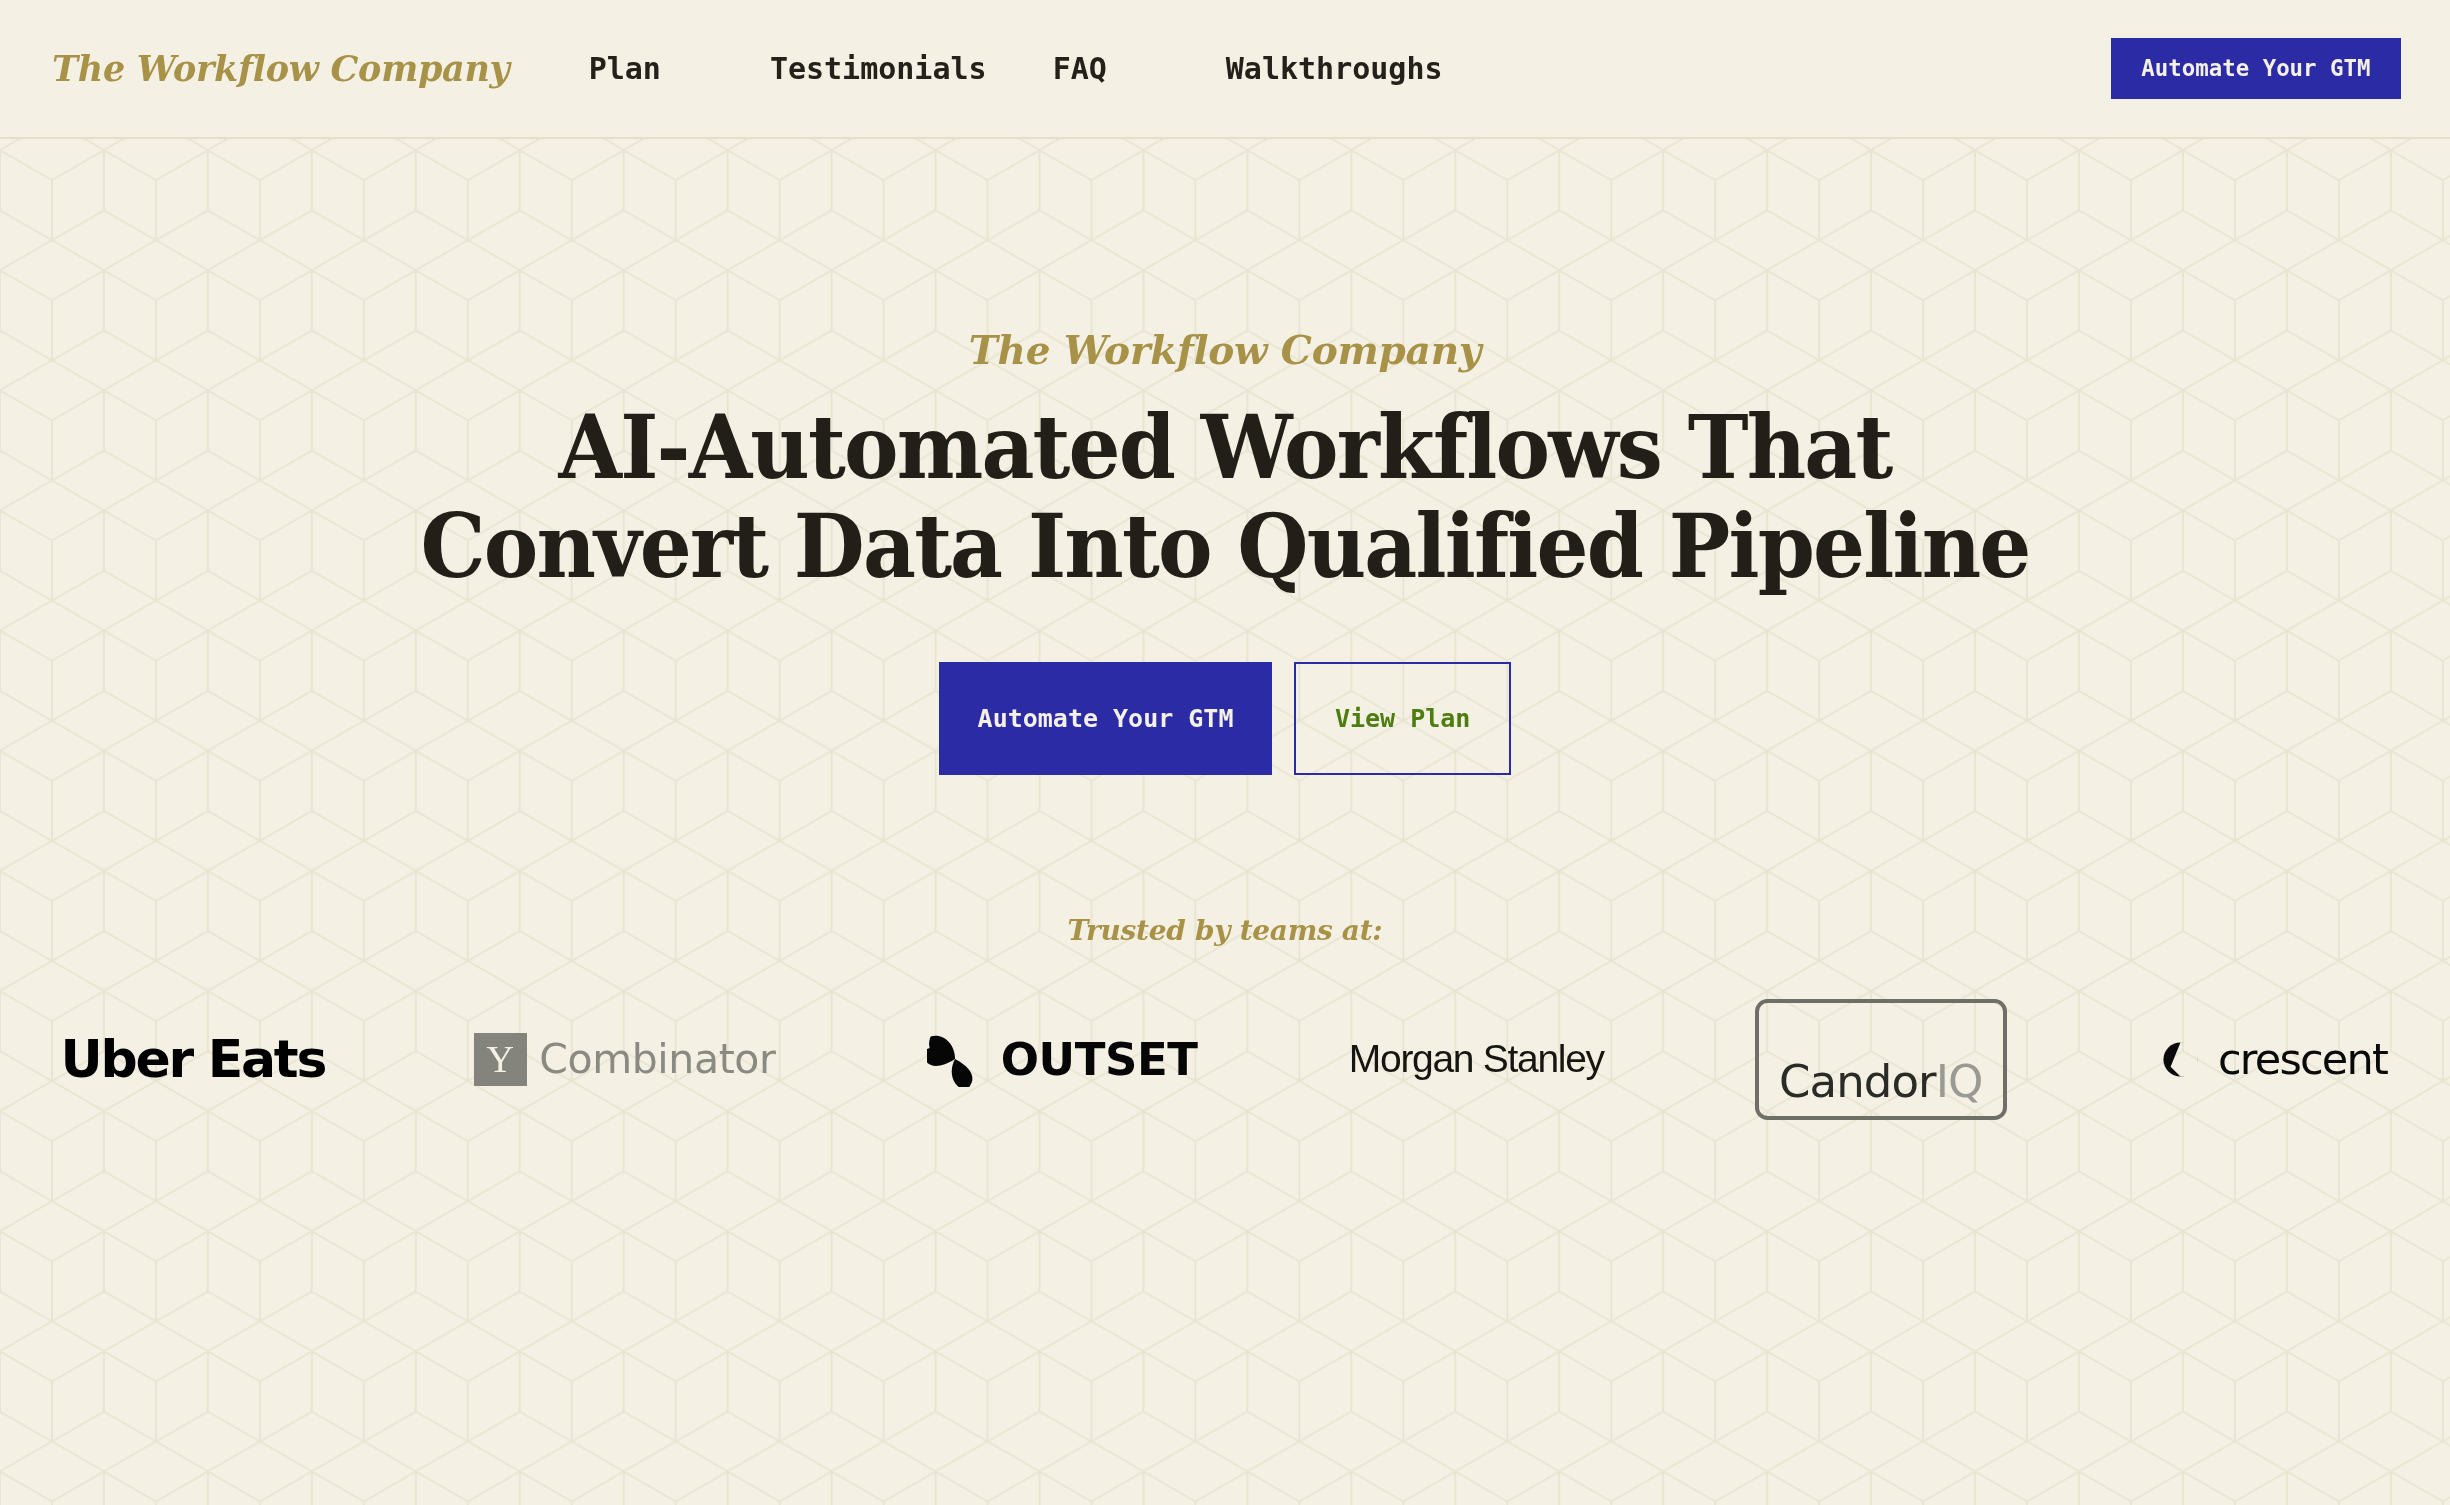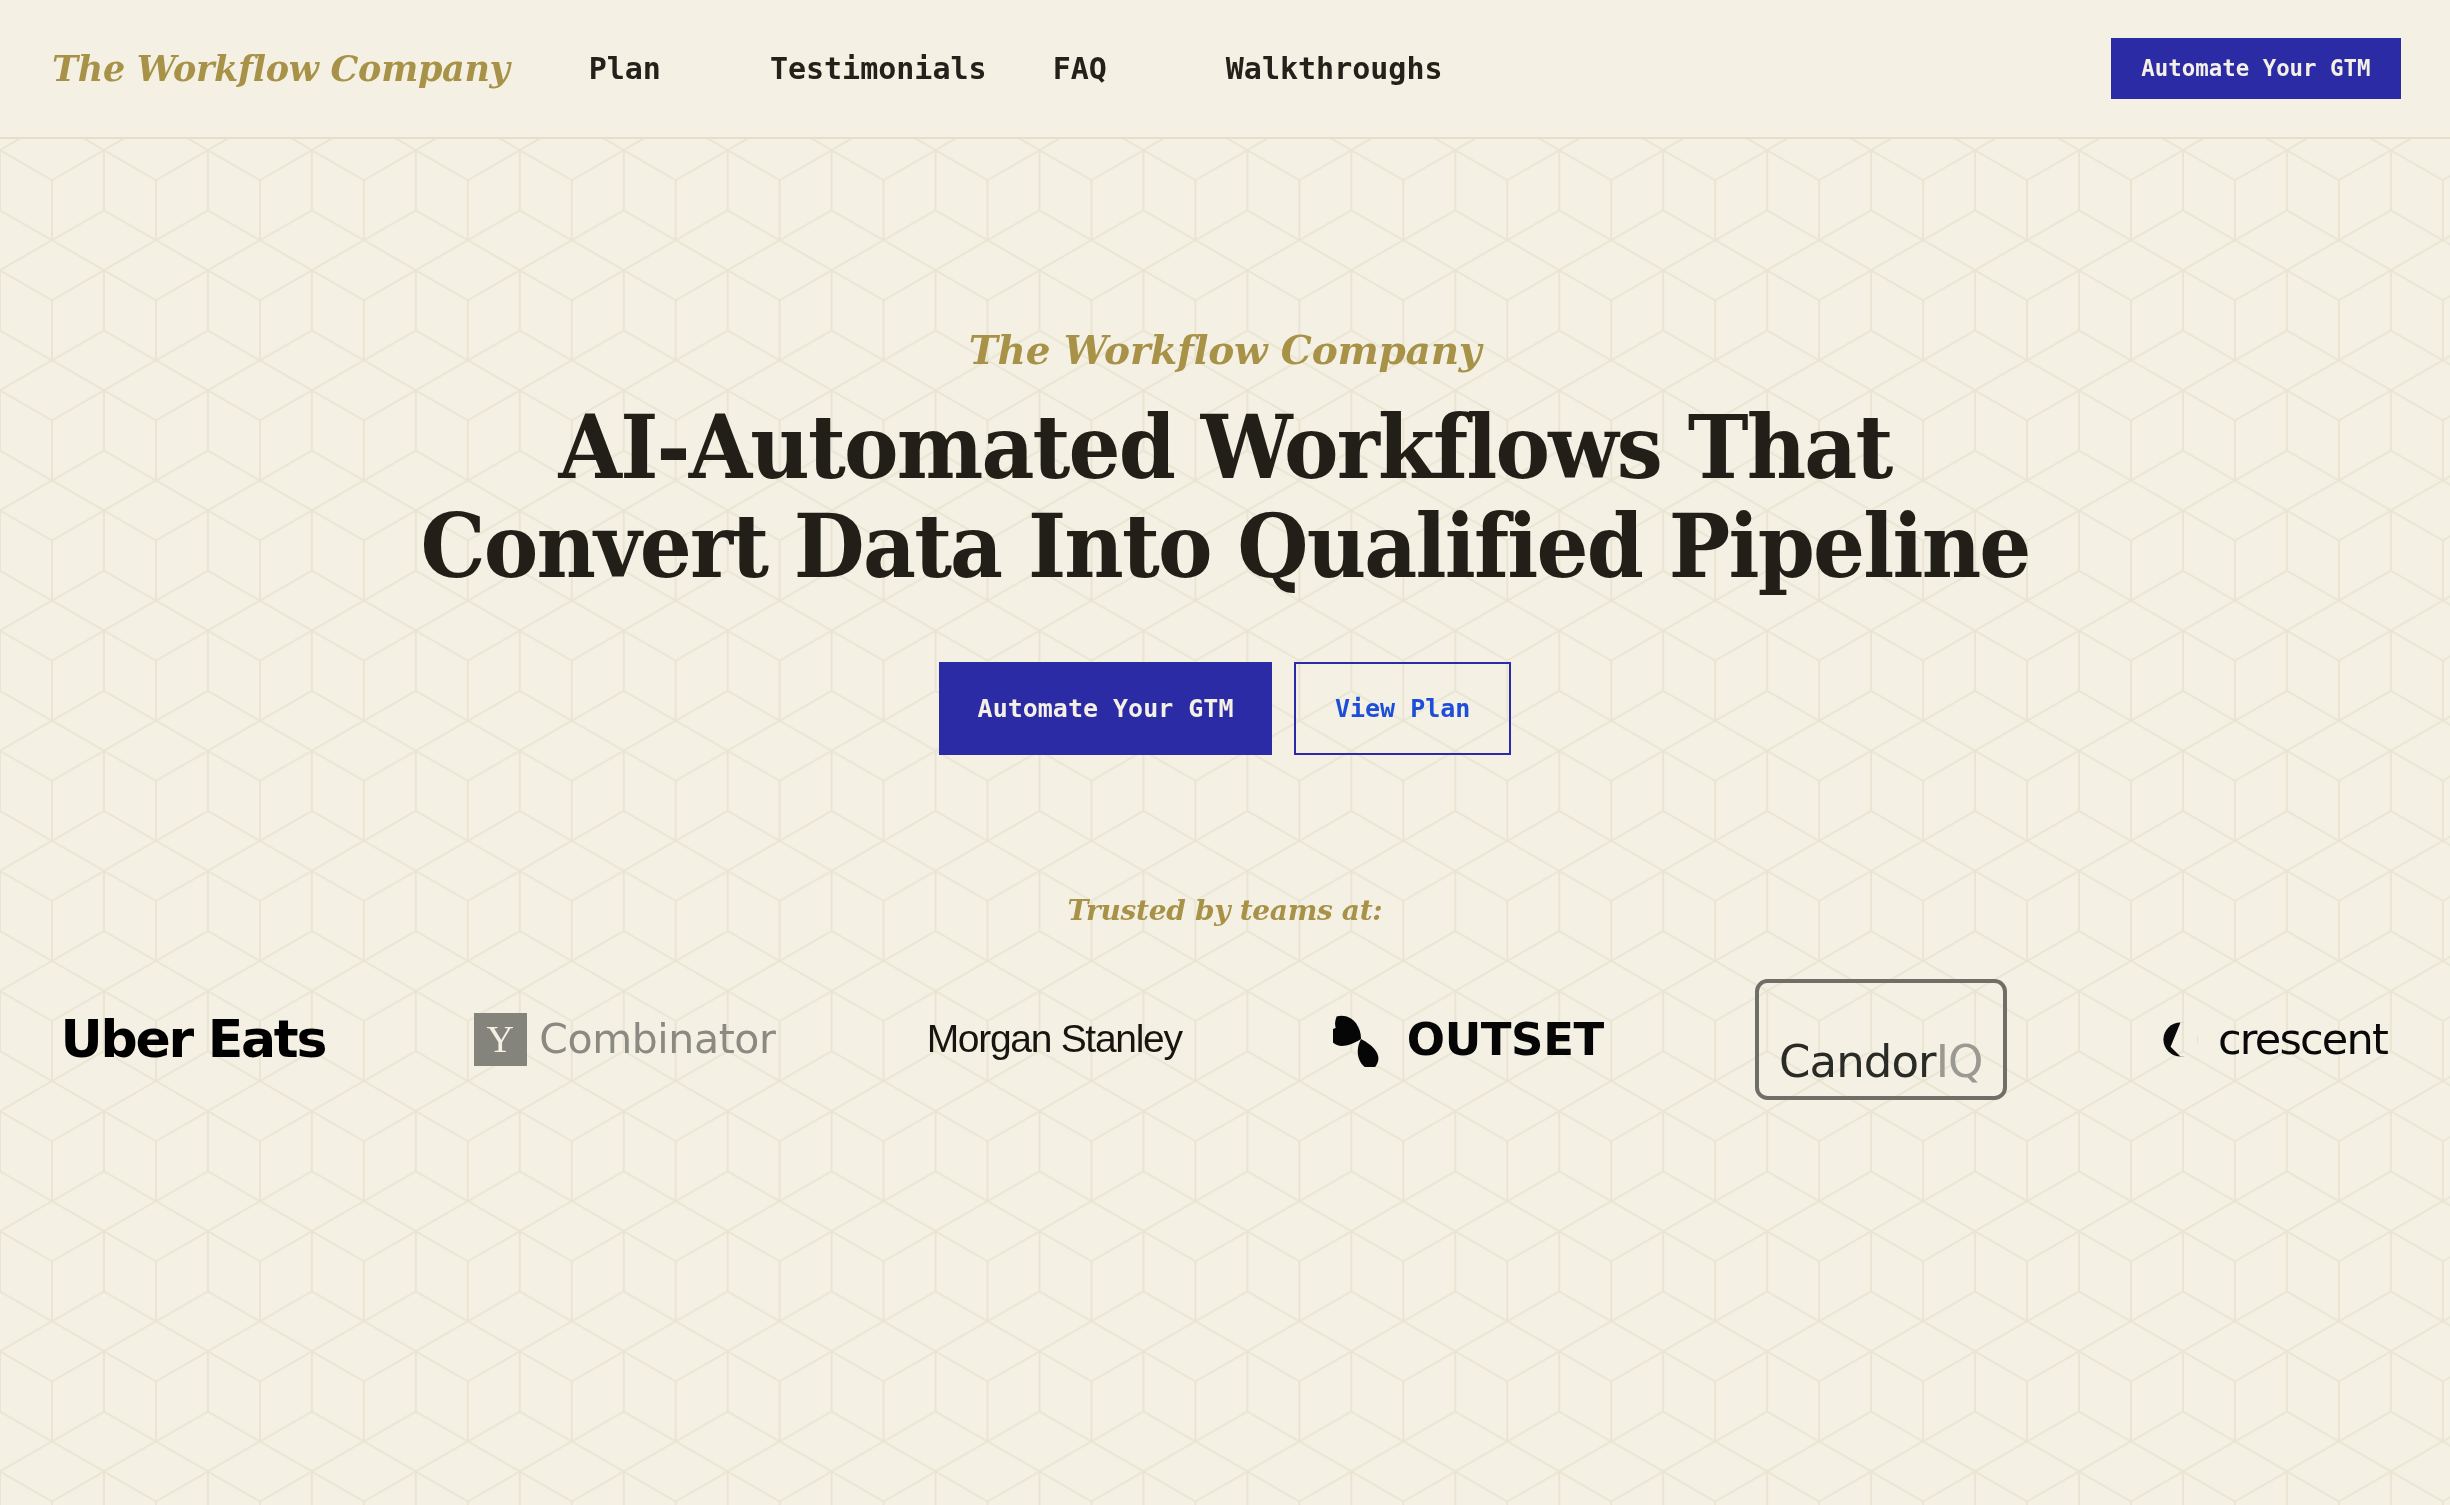--- a/index.html
+++ b/index.html
@@ -149,9 +149,9 @@
   }
   #hero-cta-secondary {
     background: transparent;
-    color: #1d4ed8;
+    color: #4d7c0f;
     border: 2.7px solid #2B2BA6;
-    padding: 32px 39px;
+    padding: 42px 39px;
   }
 
   

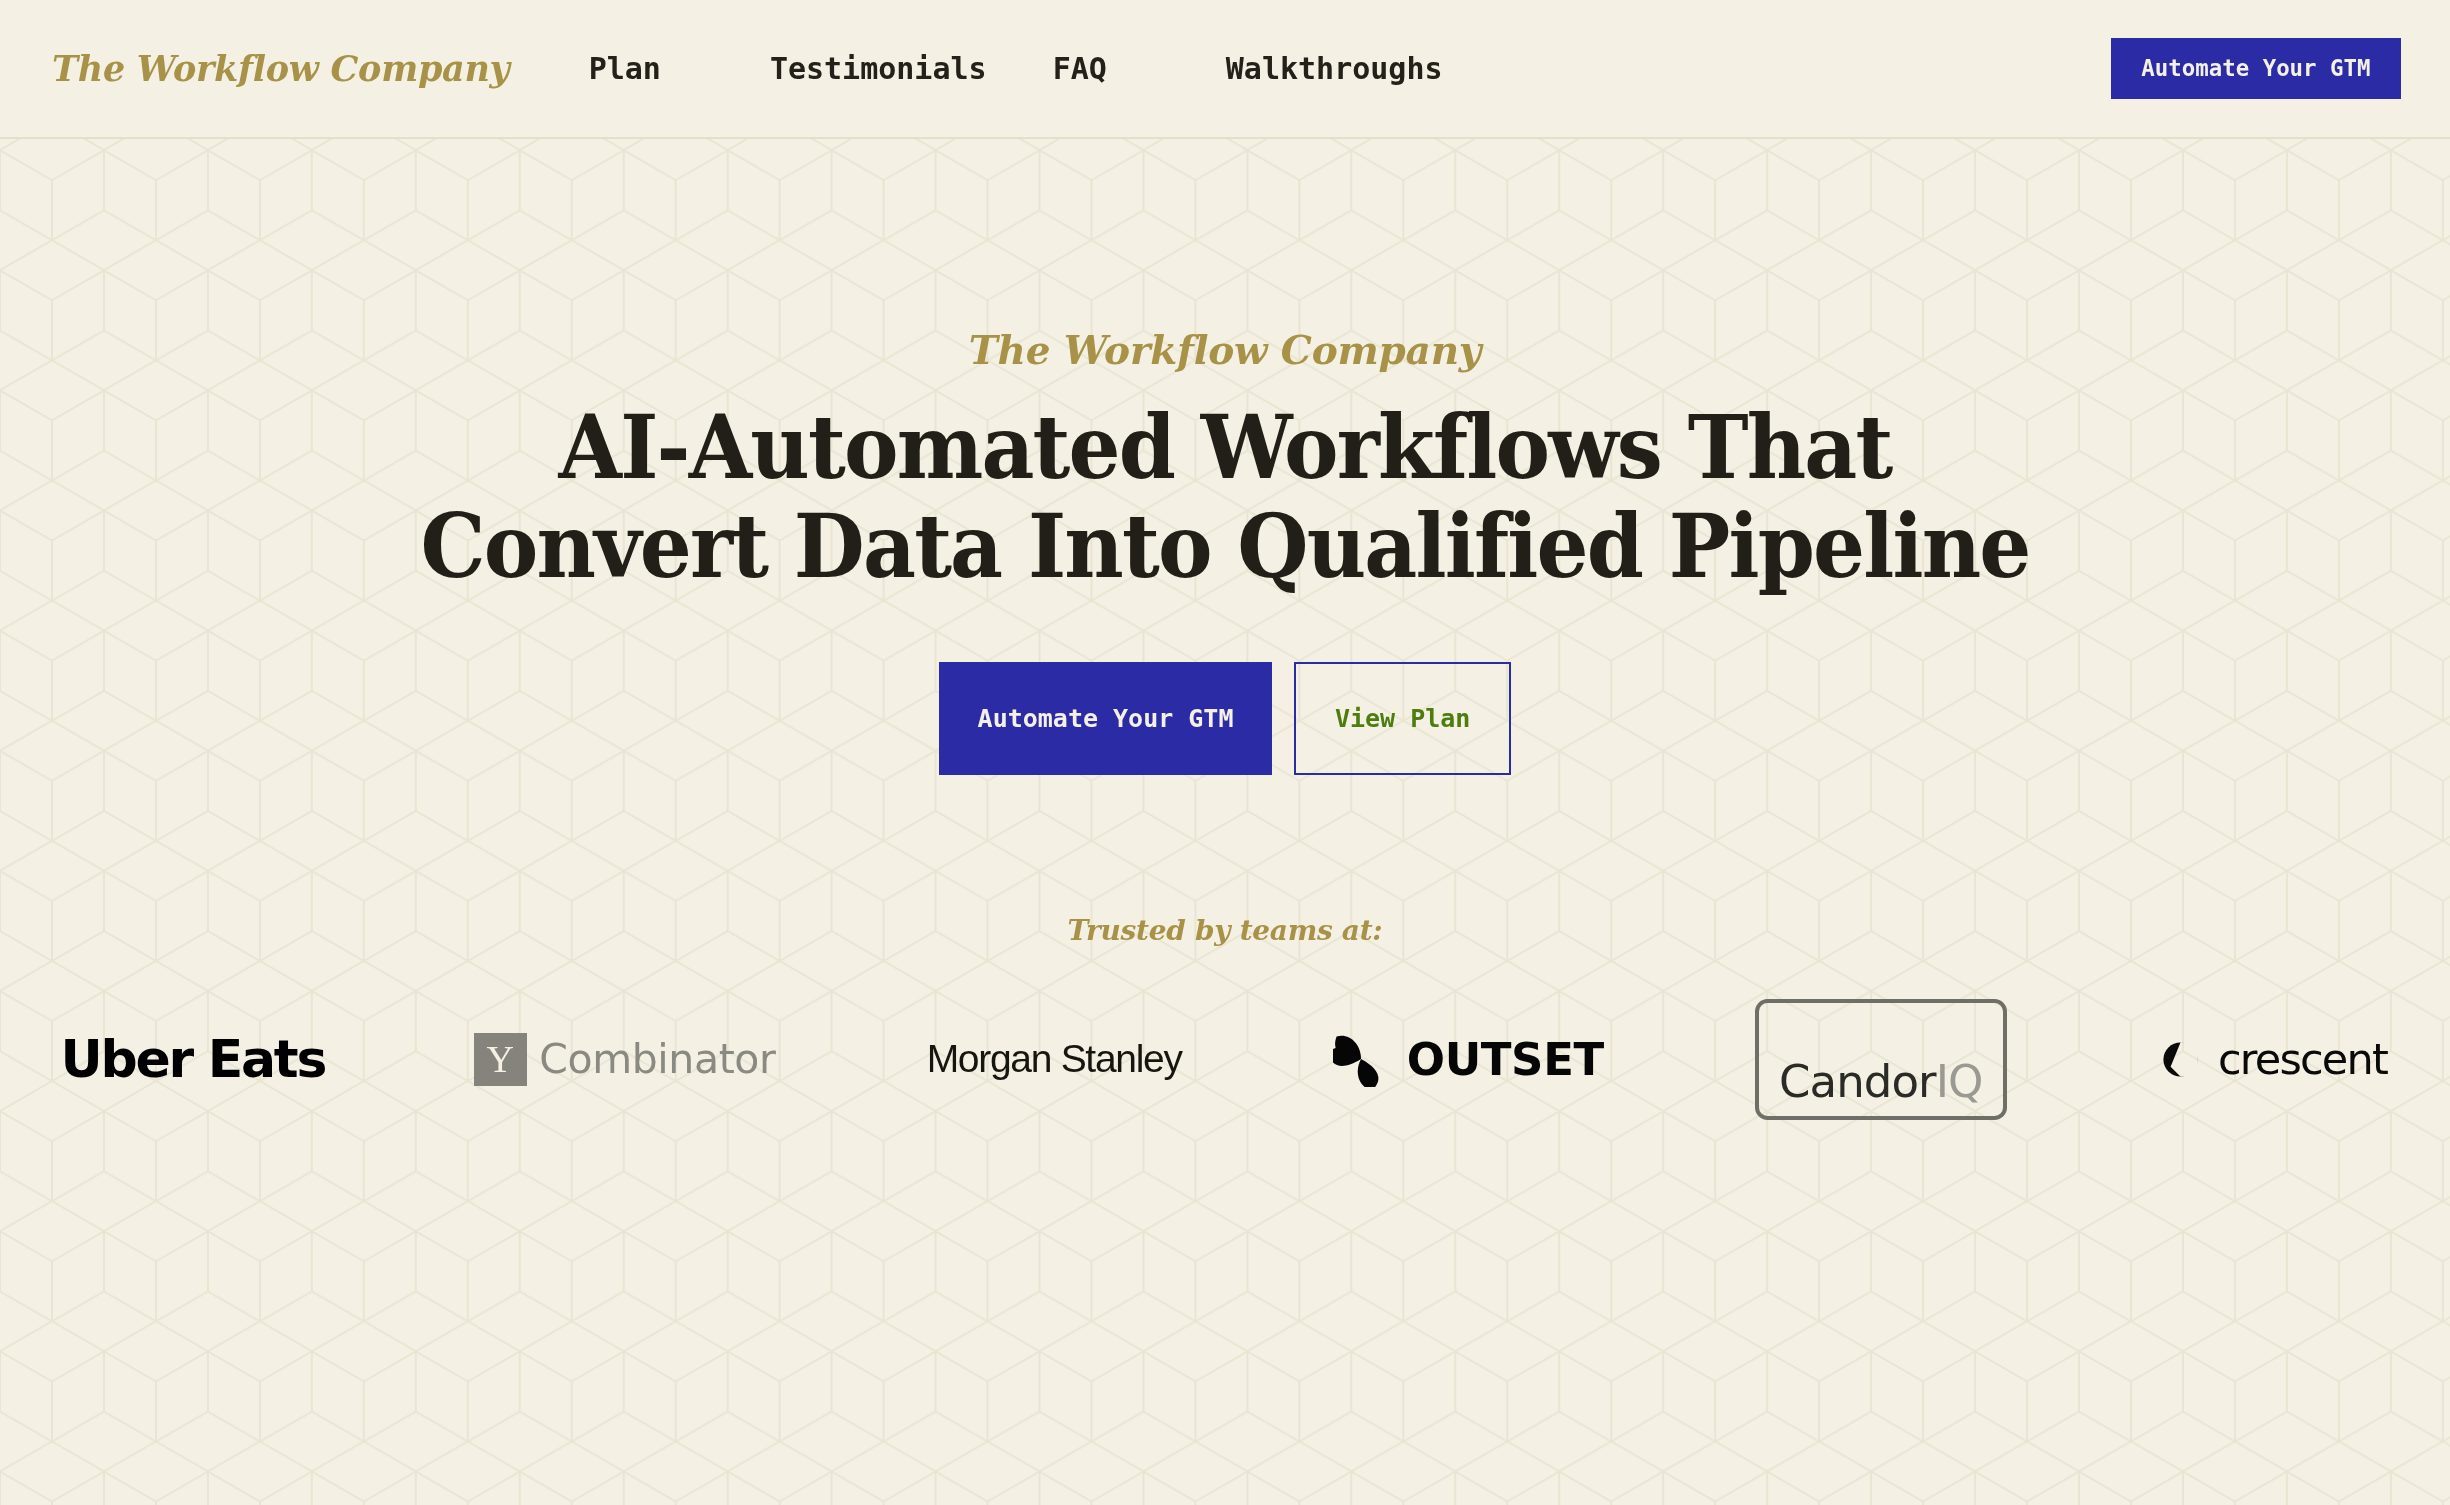--- a/index.html
+++ b/index.html
@@ -325,10 +325,6 @@
       </div>
 
       <div class="logo-cell">
-        <span class="logo-morgan">Morgan Stanley</span>
-      </div>
-
-      <div class="logo-cell">
         <span class="logo-outset">
           <svg width="56" height="56" viewBox="0 0 62 62">
             <g fill="#060606">
@@ -339,6 +335,10 @@
           </svg>
           <span class="outset-word">OUTSET</span>
         </span>
+      </div>
+
+      <div class="logo-cell">
+        <span class="logo-morgan">Morgan Stanley</span>
       </div>
 
       <div class="logo-cell">

